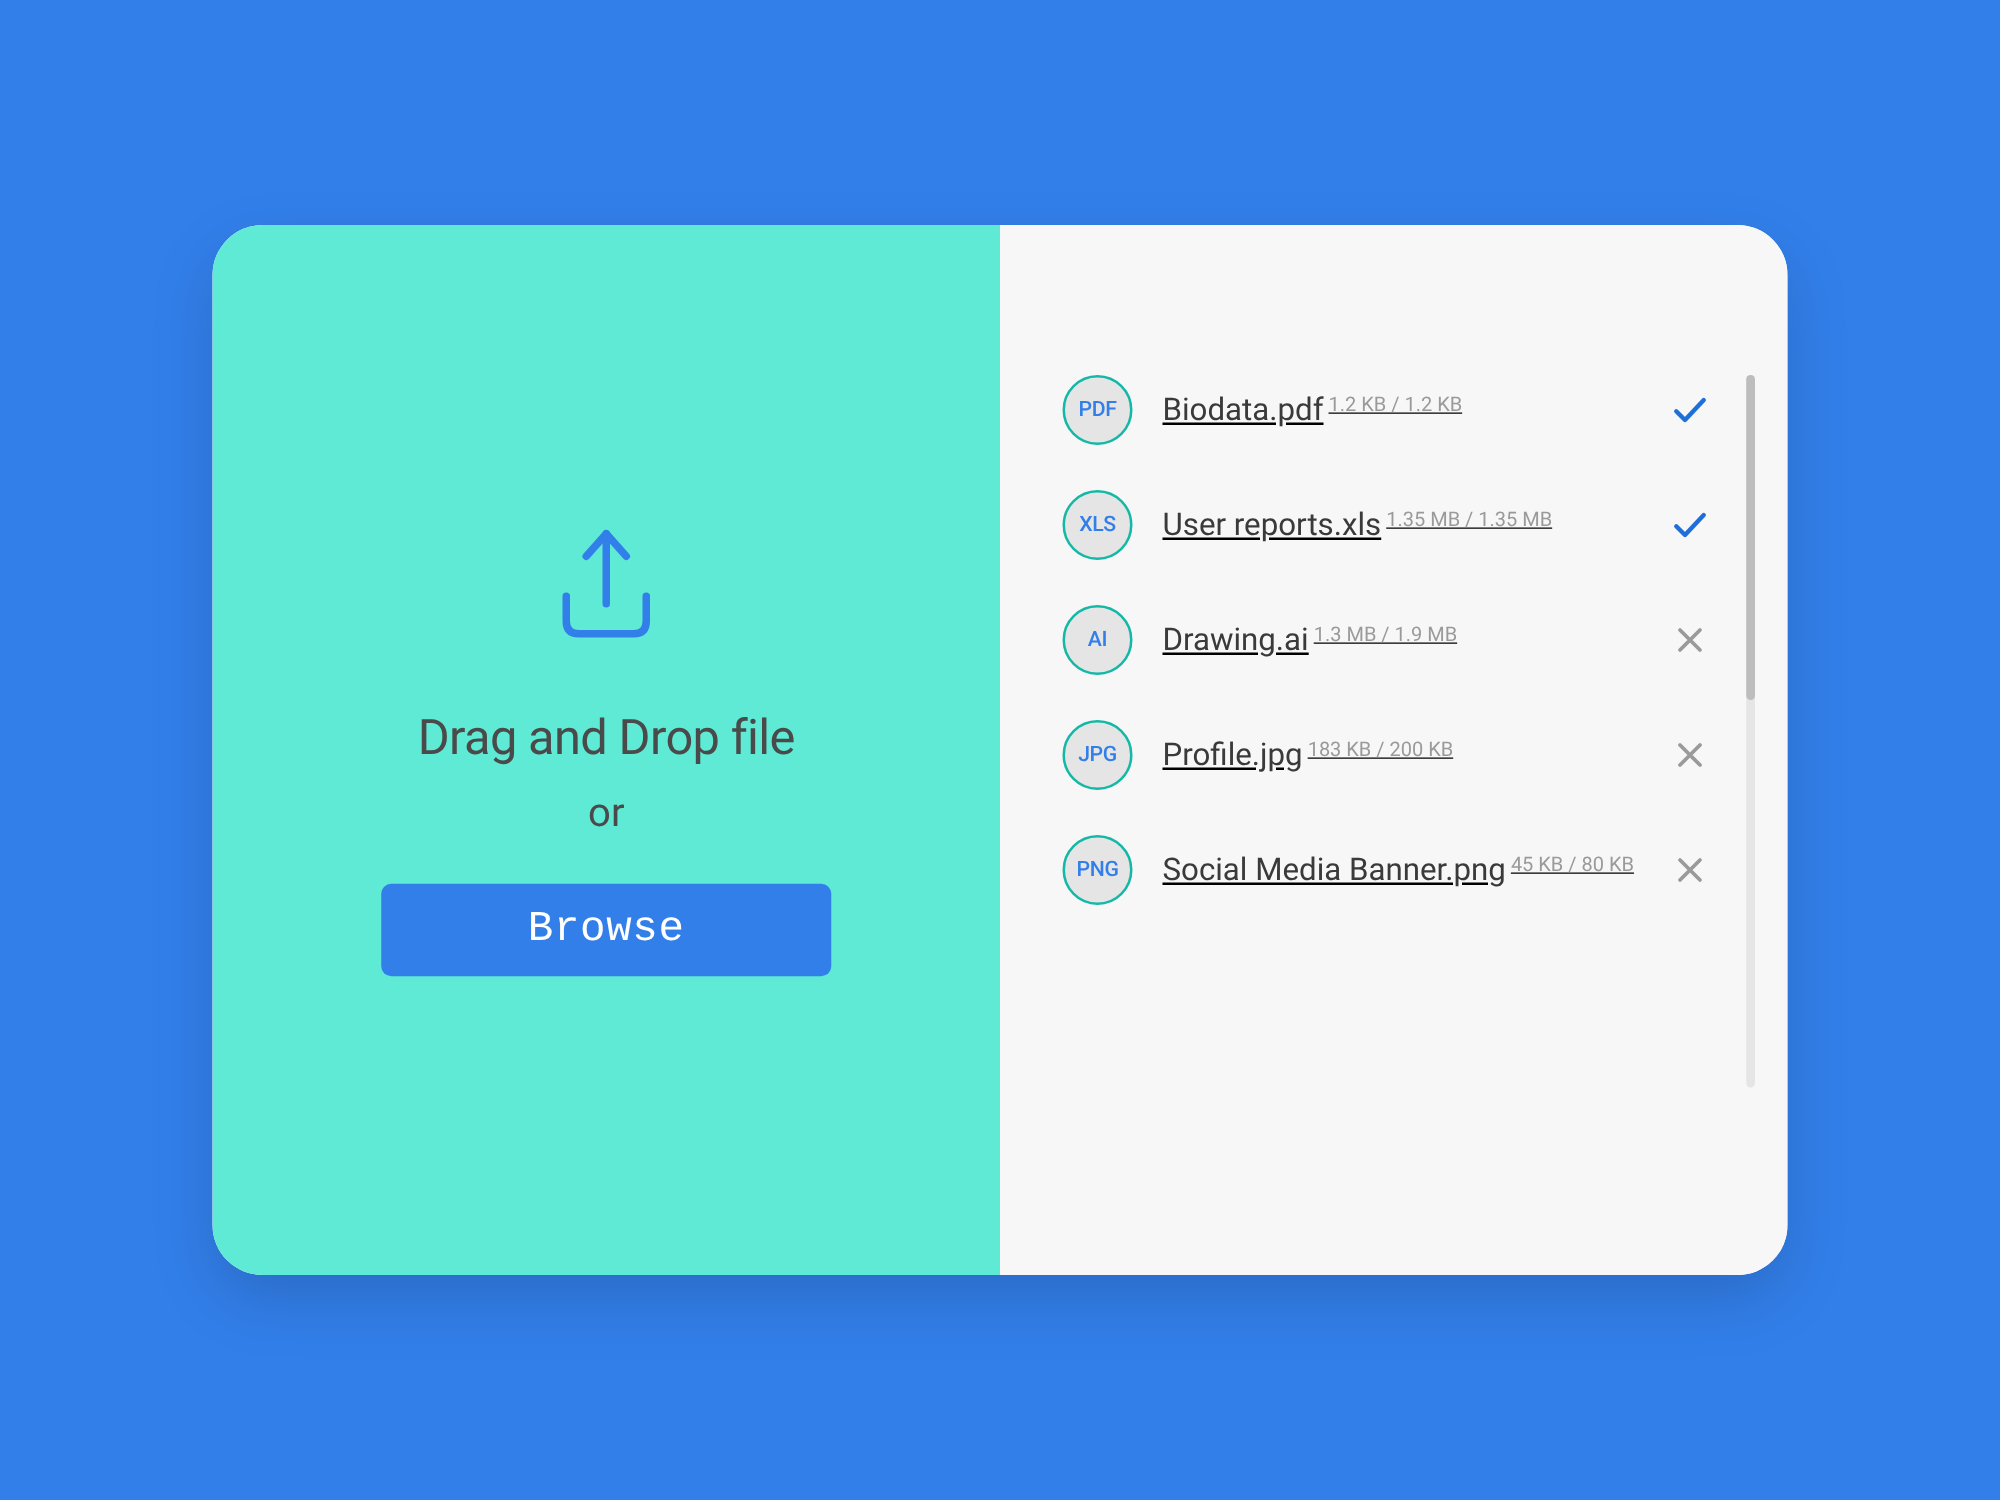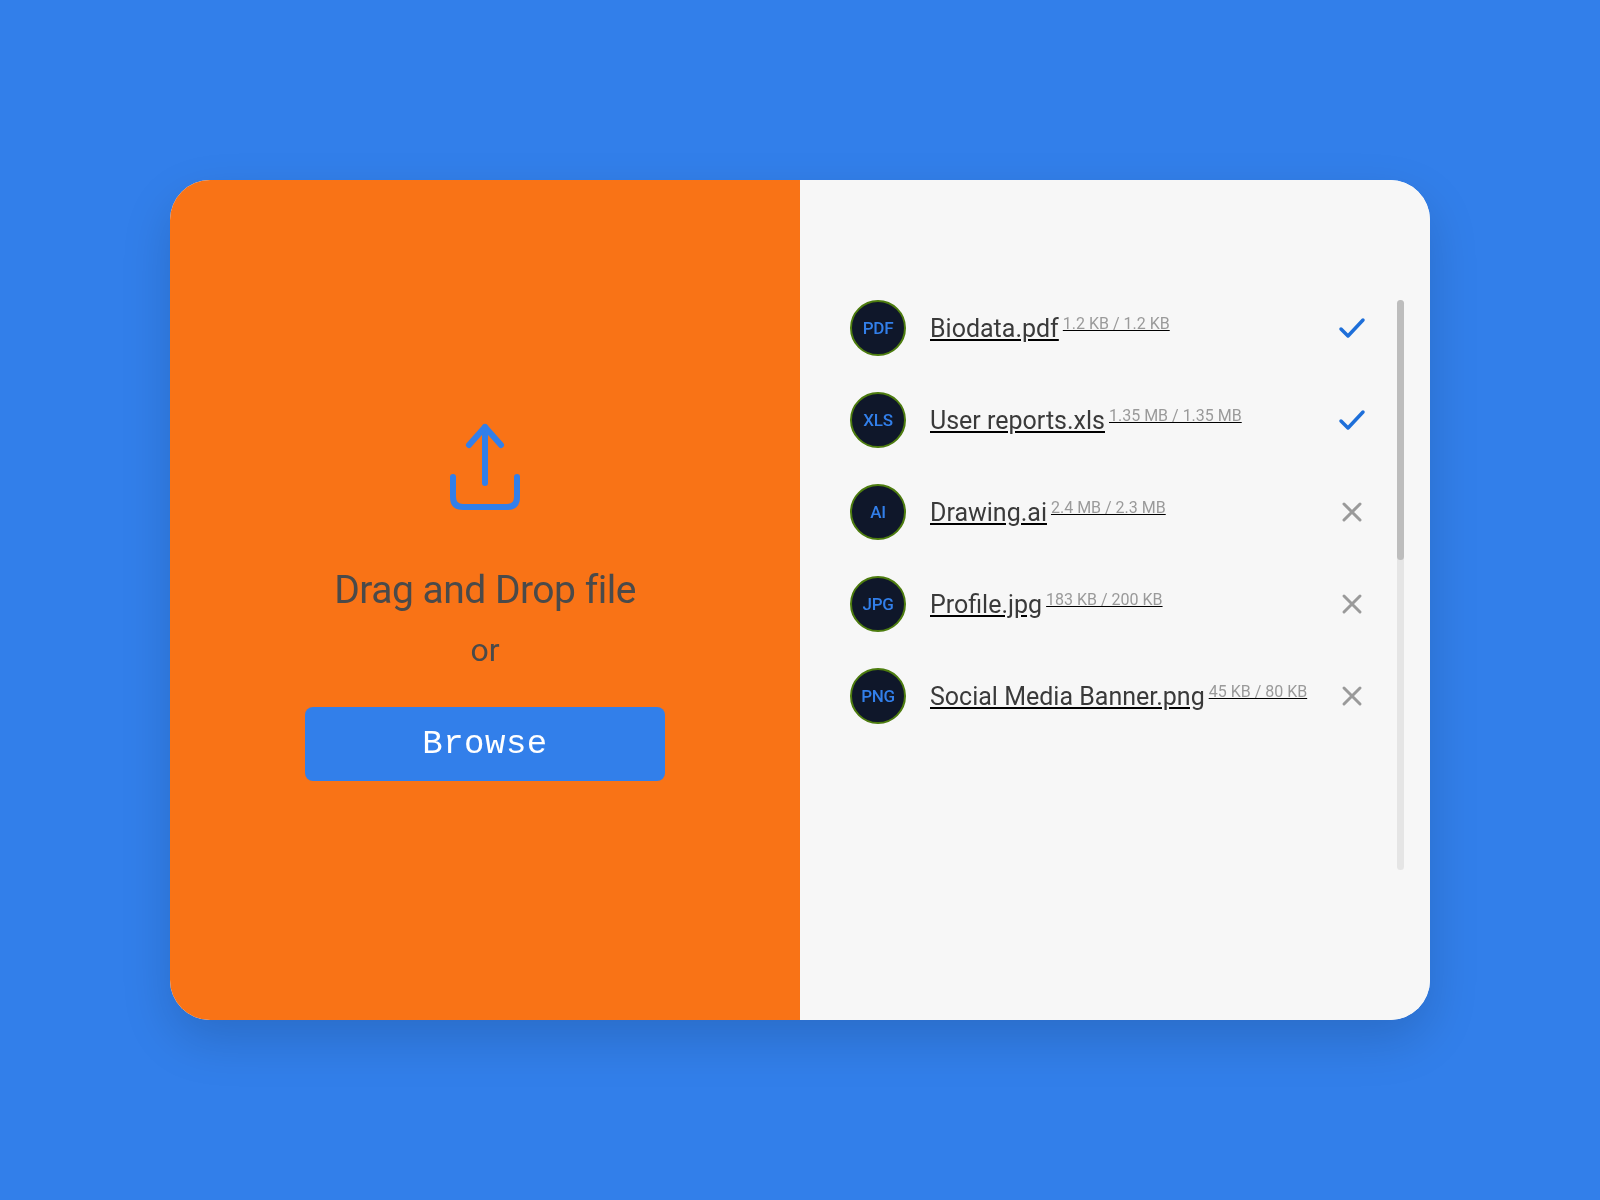--- a/index.html
+++ b/index.html
@@ -79,8 +79,8 @@
     width: 56px;
     height: 56px;
     border-radius: 50%;
-    border: 2px solid #4d7c0f;
-    background: #0f172a;
+    border: 2px solid #14b8a6;
+    background: #e5e5e5;
     display: flex;
     align-items: center;
     justify-content: center;

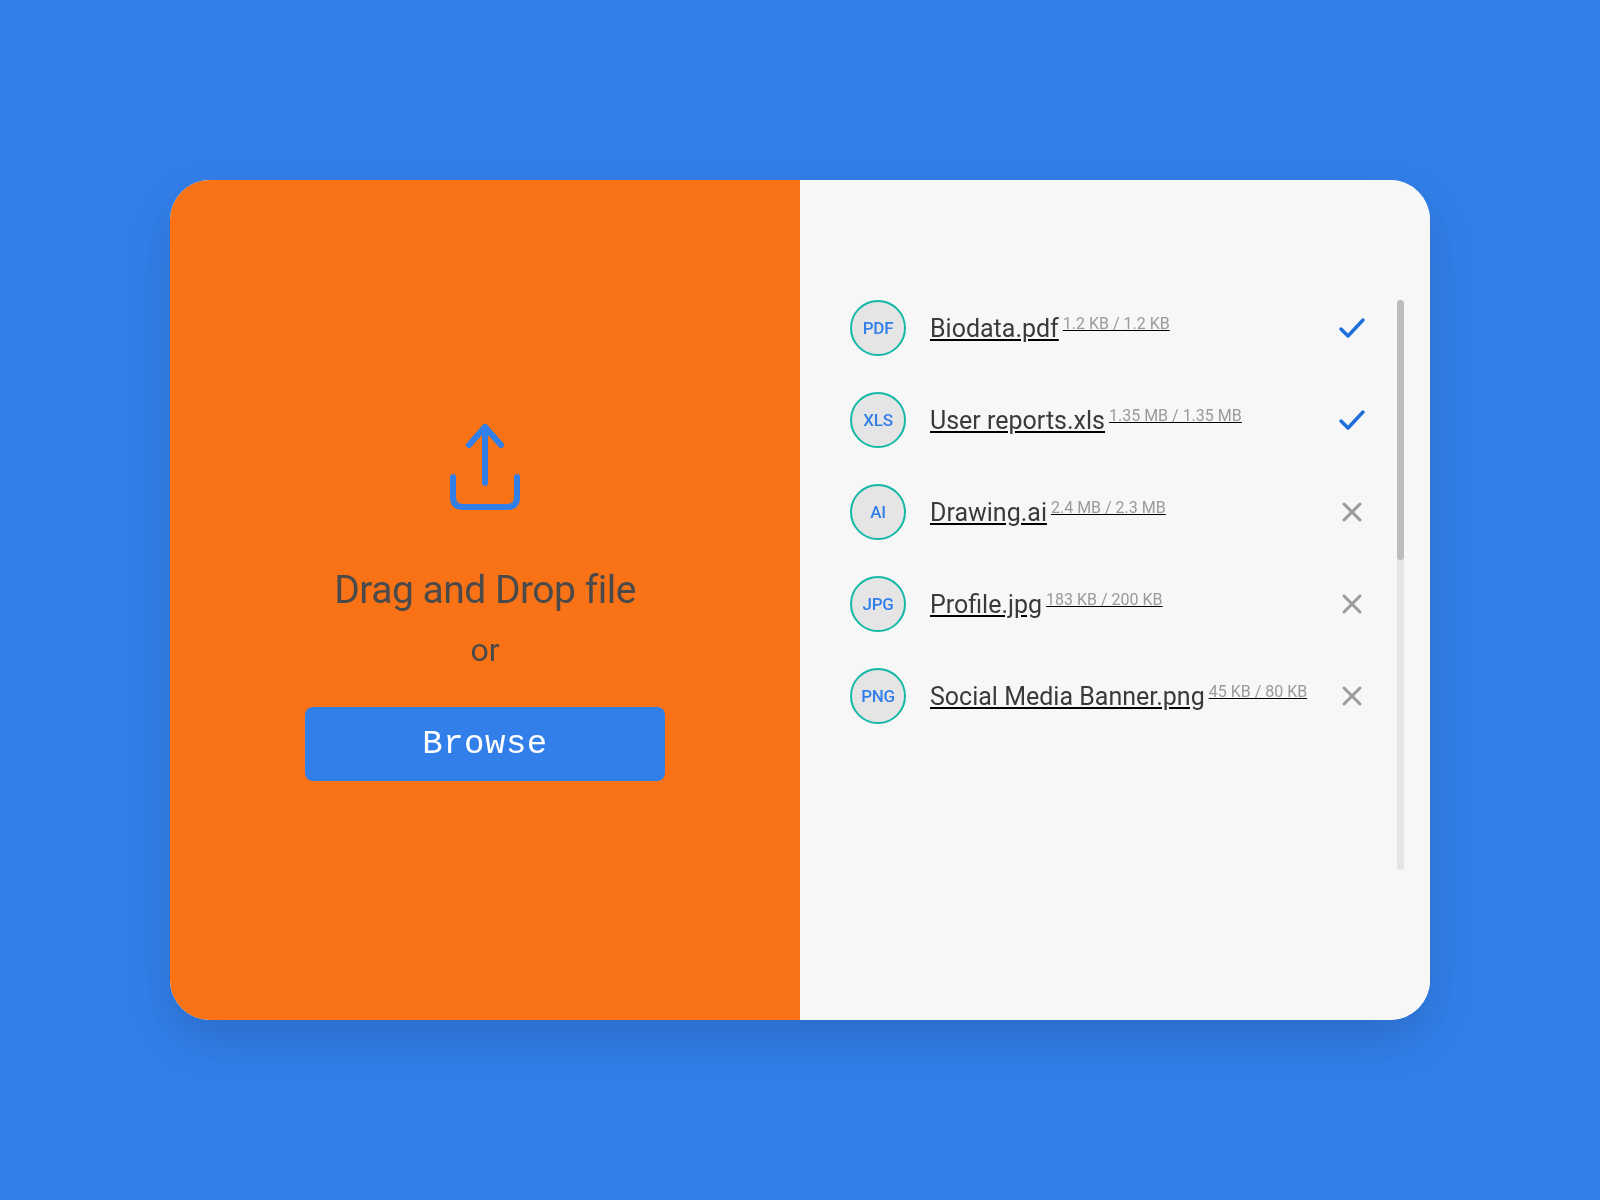--- a/index.html
+++ b/index.html
@@ -182,7 +182,7 @@
         <div class="file-badge">AI</div>
         <div class="file-info">
           <div class="file-name">Drawing.ai</div>
-          <div class="file-size">2.4 MB / 2.3 MB</div>
+          <div class="file-size">1.3 MB / 1.9 MB</div>
         </div>
         <div class="file-action">
           <svg width="22" height="22" viewBox="0 0 22 22">

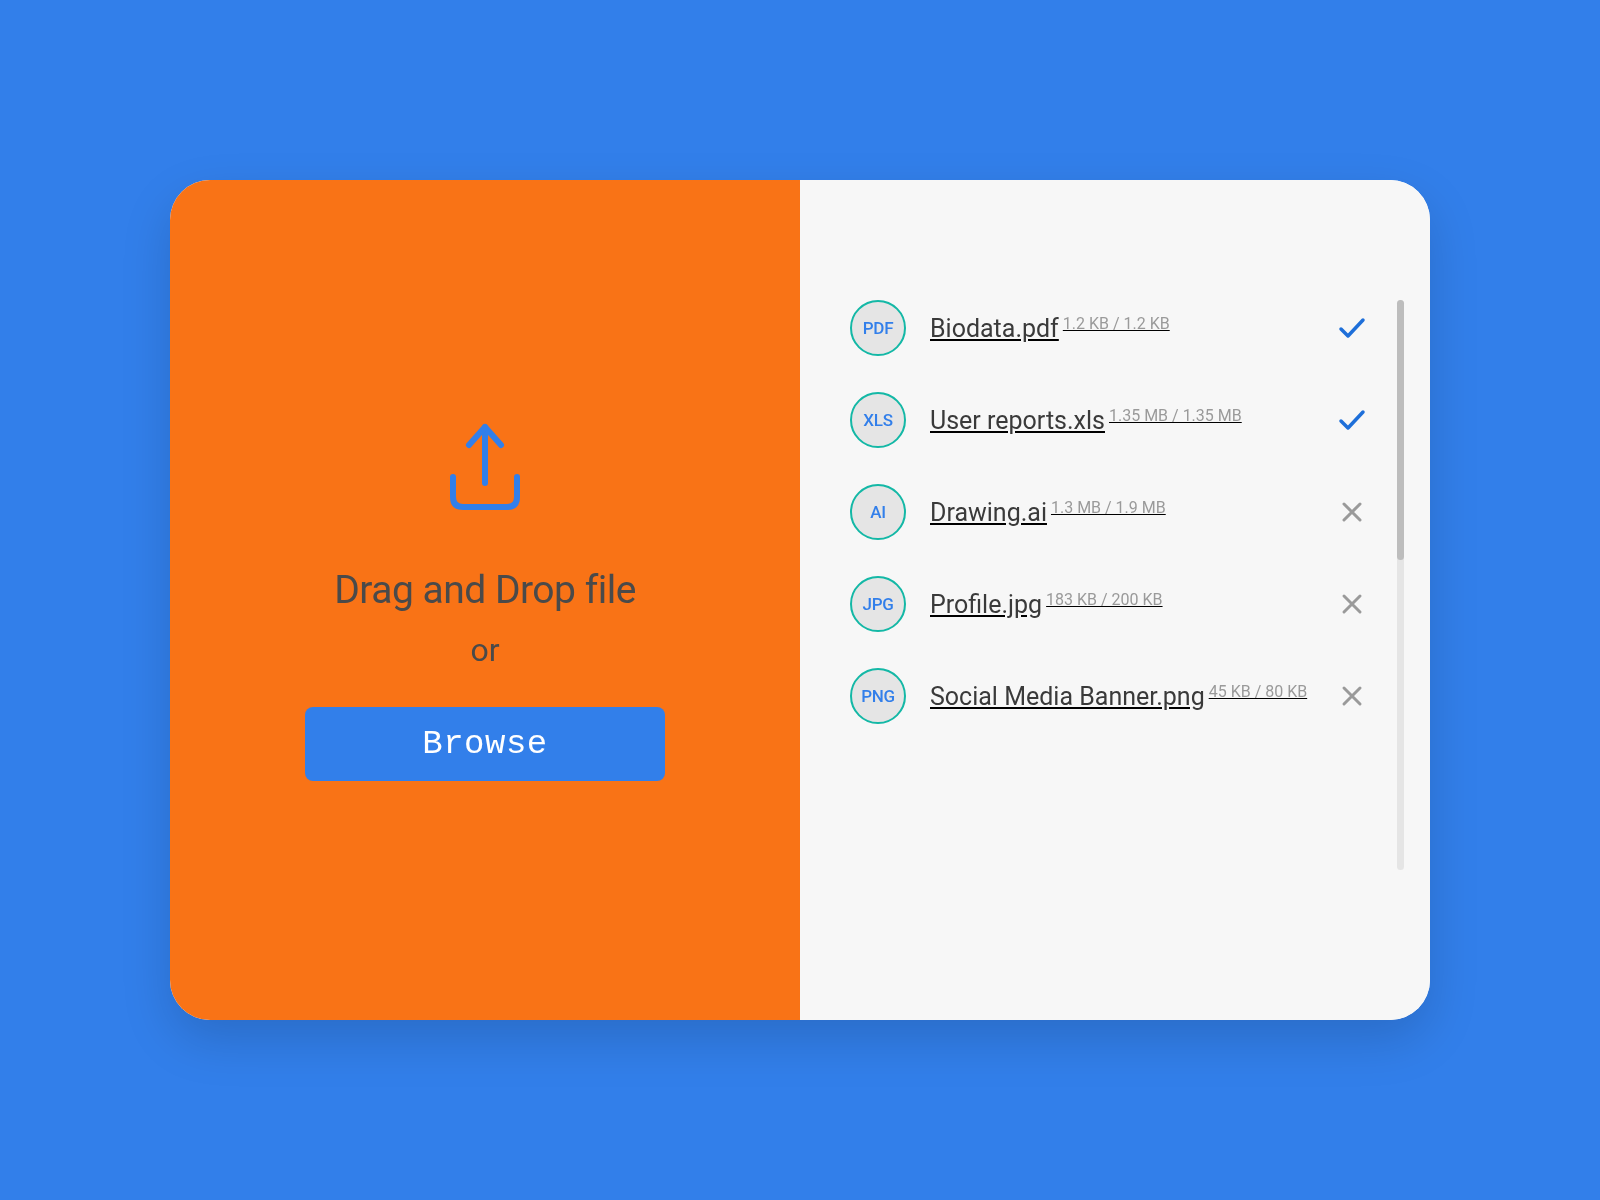--- a/index.html
+++ b/index.html
@@ -22,7 +22,7 @@
   }
   .left {
     width: 50%;
-    background: #f97316;
+    background: #5eead4;
     display: flex;
     flex-direction: column;
     align-items: center;

